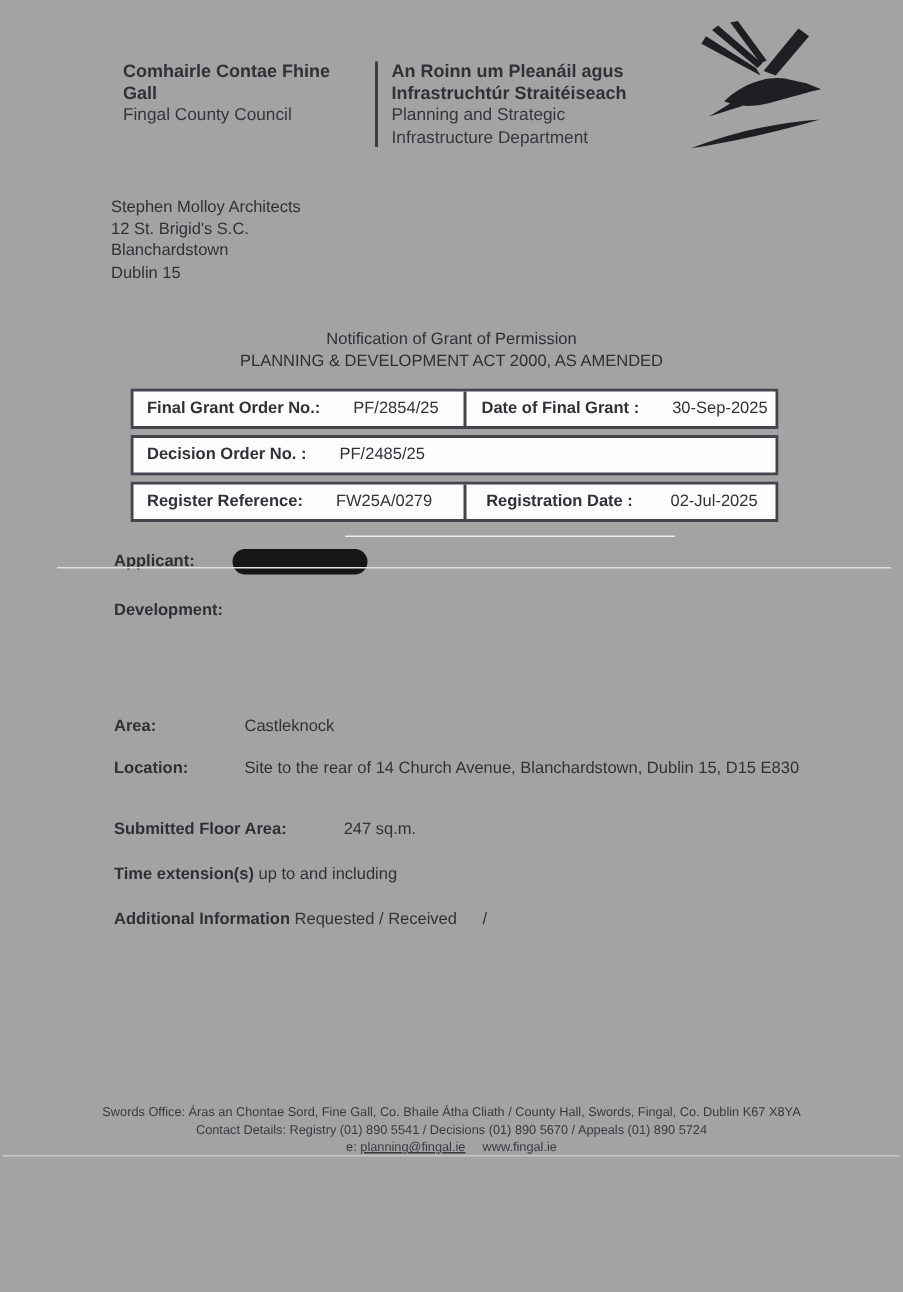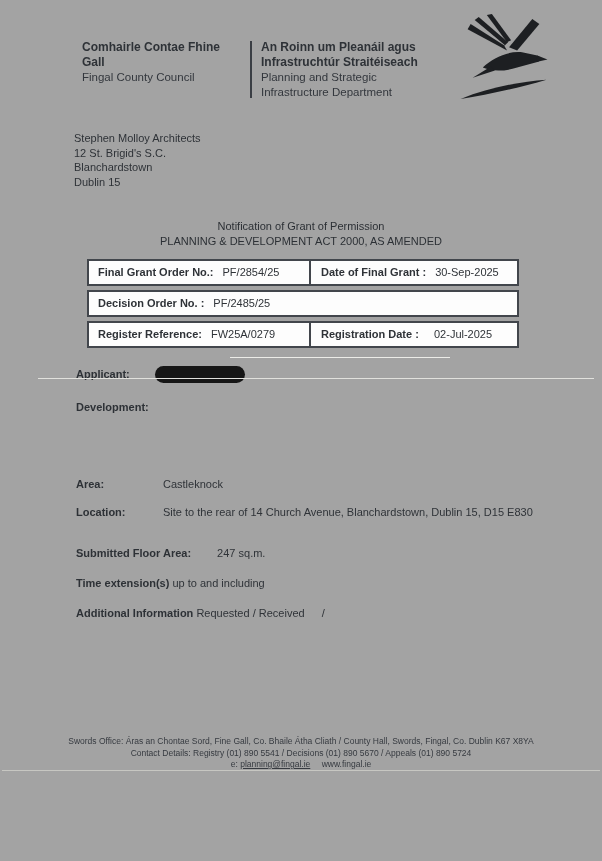--- a/index.html
+++ b/index.html
@@ -22,7 +22,7 @@
   
   .gtable{position:absolute;top:259px;left:87px;width:432px;}
   .grow{display:flex;border:2px solid #42464c;margin-bottom:4px;font-size:11px;background:#fdfdfd;}
-  .gcell{display:flex;align-items:center;padding:5px 6px 6px 9px;gap:9px;}
+  .gcell{display:flex;align-items:center;padding:5px 6px 6px 9px;gap:22px;text-align:center;}
   .gcell.l{flex:0 0 205px;}
   .gcell.r{flex:1;border-left:2px solid #42464c;padding-left:10px;}
   .glabel{font-weight:bold;color:#2e3237;white-space:nowrap;}

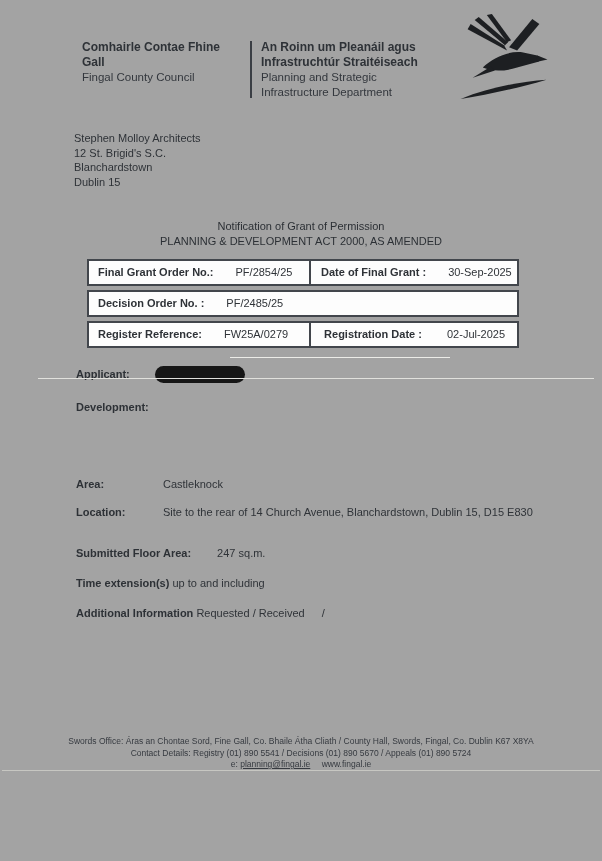--- a/index.html
+++ b/index.html
@@ -143,7 +143,7 @@
     <div class="para">Site to the rear of 14 Church Avenue, Blanchardstown, Dublin 15, D15 E830</div>
   </div>
 
-  <div class="drow" style="top:545px;">
+  <div class="drow" style="top:545px;gap:12px;">
     <div class="floor-label">Submitted Floor Area:</div>
     <div>247 sq.m.</div>
   </div>

